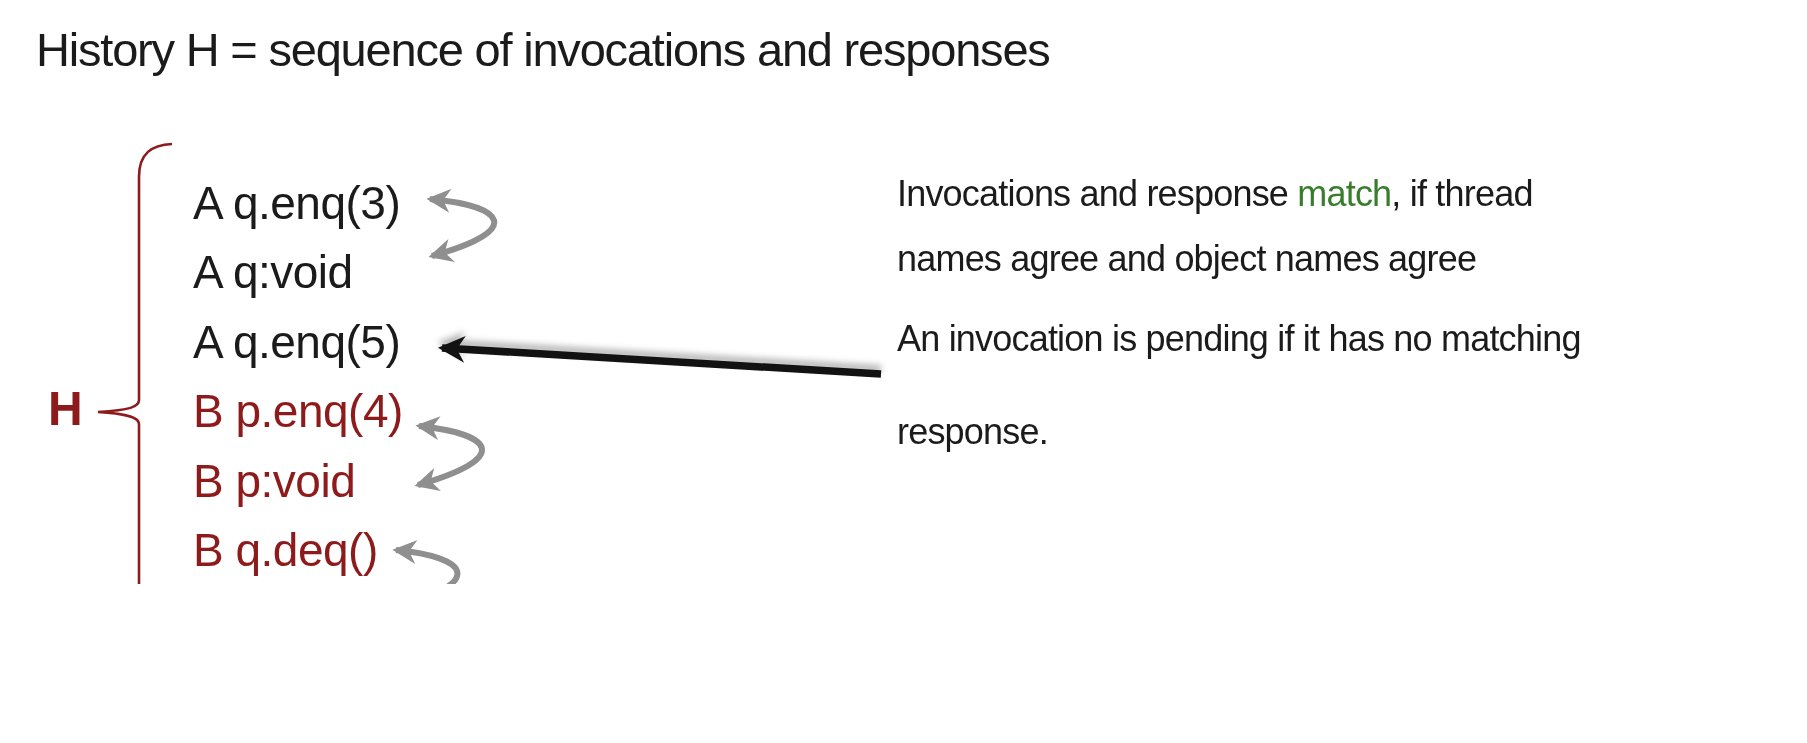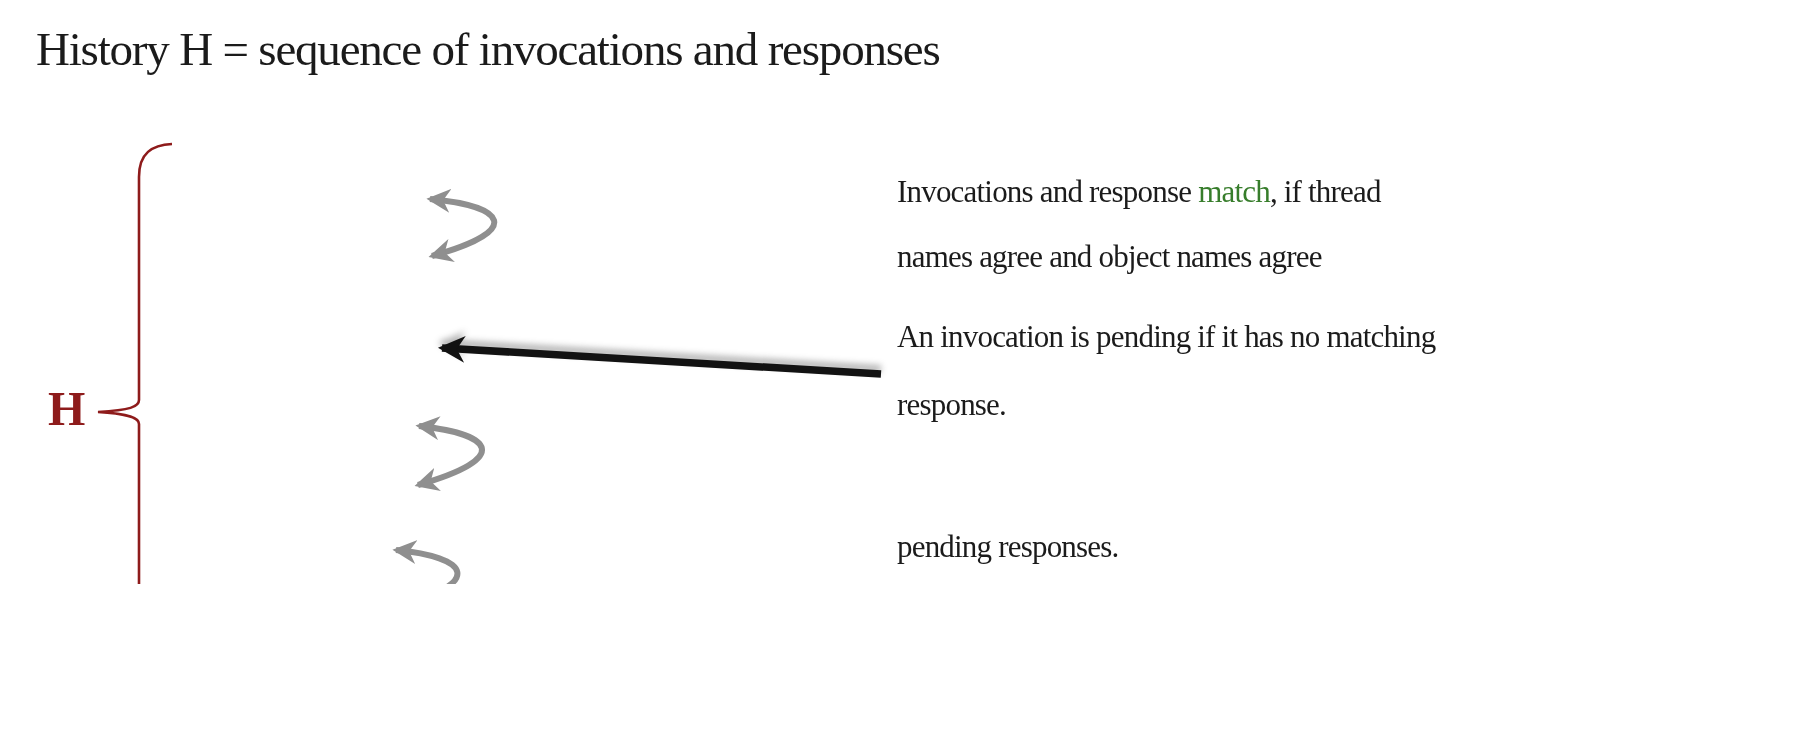--- a/index.html
+++ b/index.html
@@ -8,7 +8,7 @@
     width:1807px;height:584px;
     background:var(--background,#fff);
     overflow:hidden;
-    font-family:Liberation Serif, serif;
+    font-family:Liberation Sans, sans-serif;
     color:var(--text,#1b1b1b);
   }
   .title{

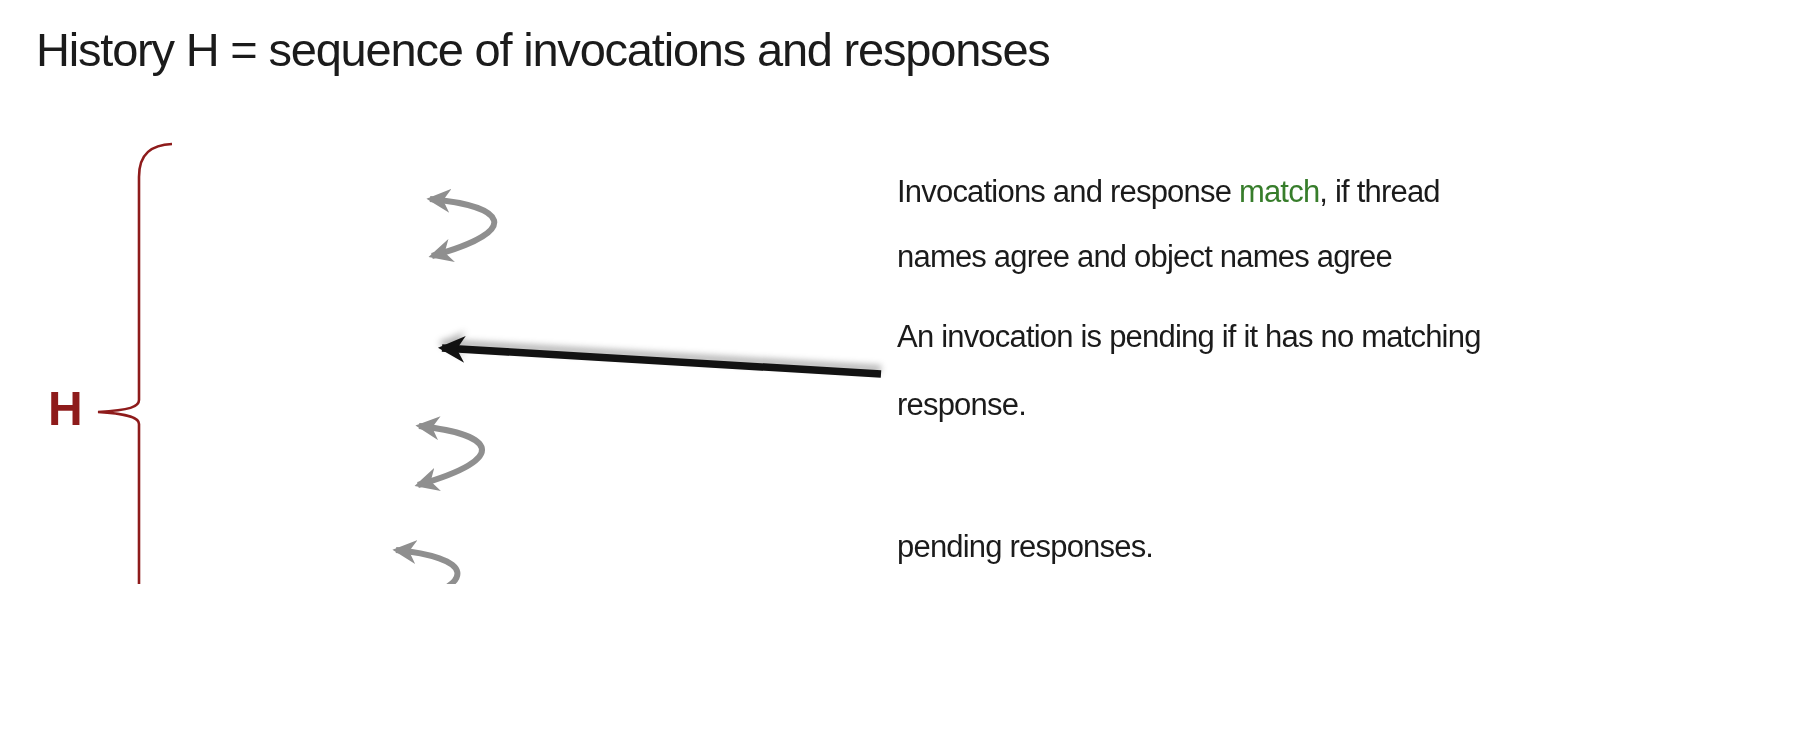--- a/index.html
+++ b/index.html
@@ -54,6 +54,15 @@
 
   <div class="history-label">H</div>
 
+  <div class="events">
+    <div style="color: rgb(27, 27, 27);">A q.enq(3)</div>
+    <div style="color: rgb(27, 27, 27);">A q:void</div>
+    <div style="color: rgb(27, 27, 27);">A q.enq(5)</div>
+    <div style="color: rgb(142, 27, 27);">B p.enq(4)</div>
+    <div style="color: rgb(142, 27, 27);">B p:void</div>
+    <div style="color: rgb(142, 27, 27);">B q.deq()</div>
+    <div style="color: rgb(142, 27, 27);">B q:3</div>
+  </div>
 
   <div class="note-line nl1">
     <span>Invocations and response </span><span class="kw">match</span><span>, if thread</span>

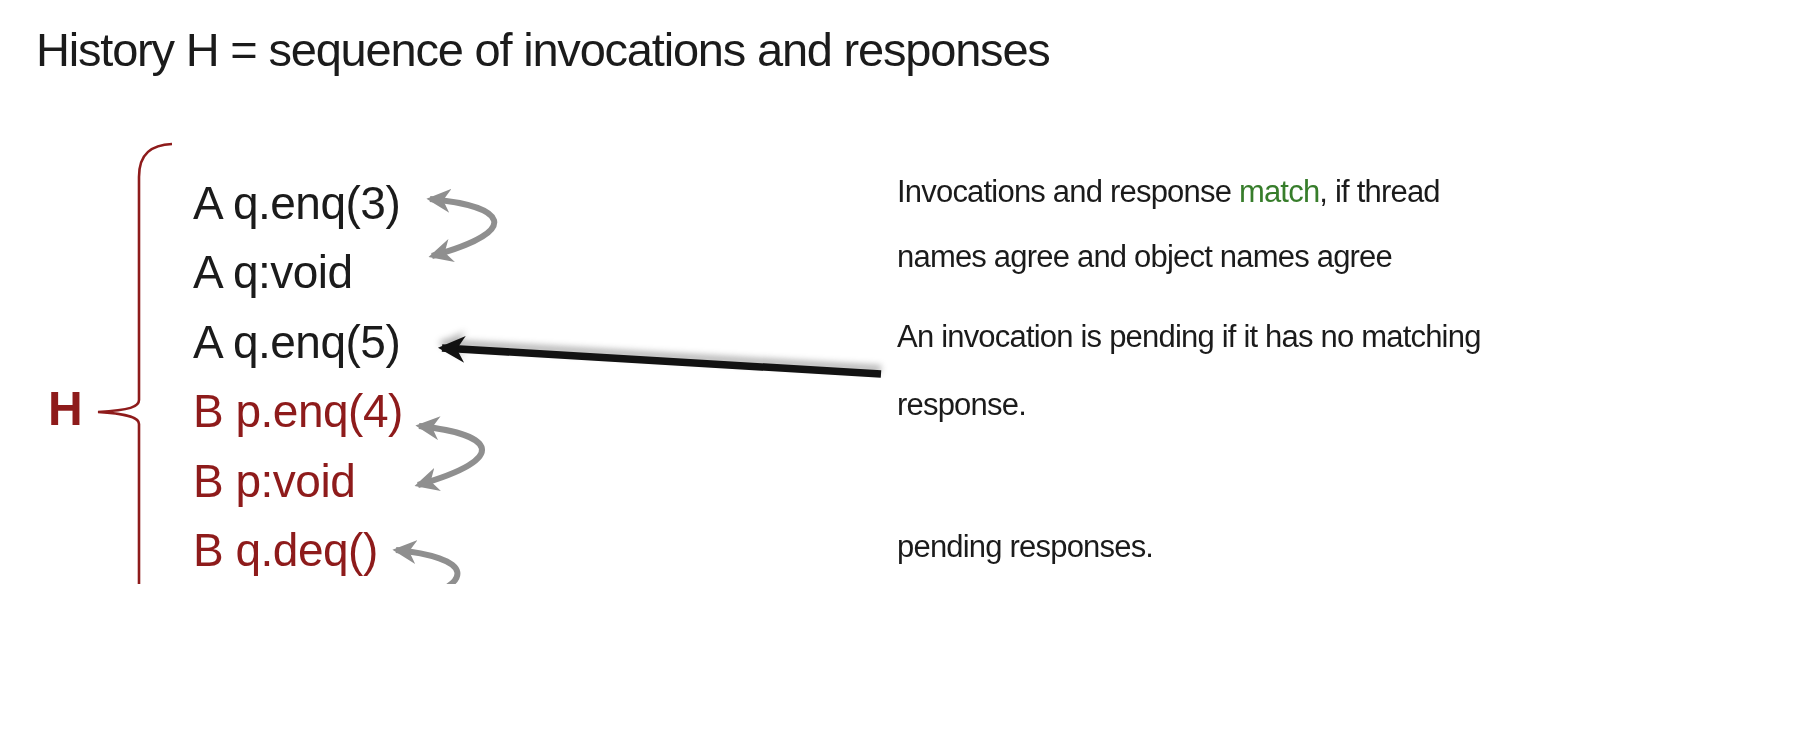--- a/index.html
+++ b/index.html
@@ -29,7 +29,7 @@
   }
   .note-line{
     position:absolute;left:897px;
-    font-size:31px;line-height:1;letter-spacing:-0.8px;
+    font-size:36px;line-height:1;letter-spacing:-0.8px;
     white-space:nowrap;color:var(--text,#1b1b1b);text-align:right;
   }
   .note-line .kw{color:var(--green,#377d2b);}

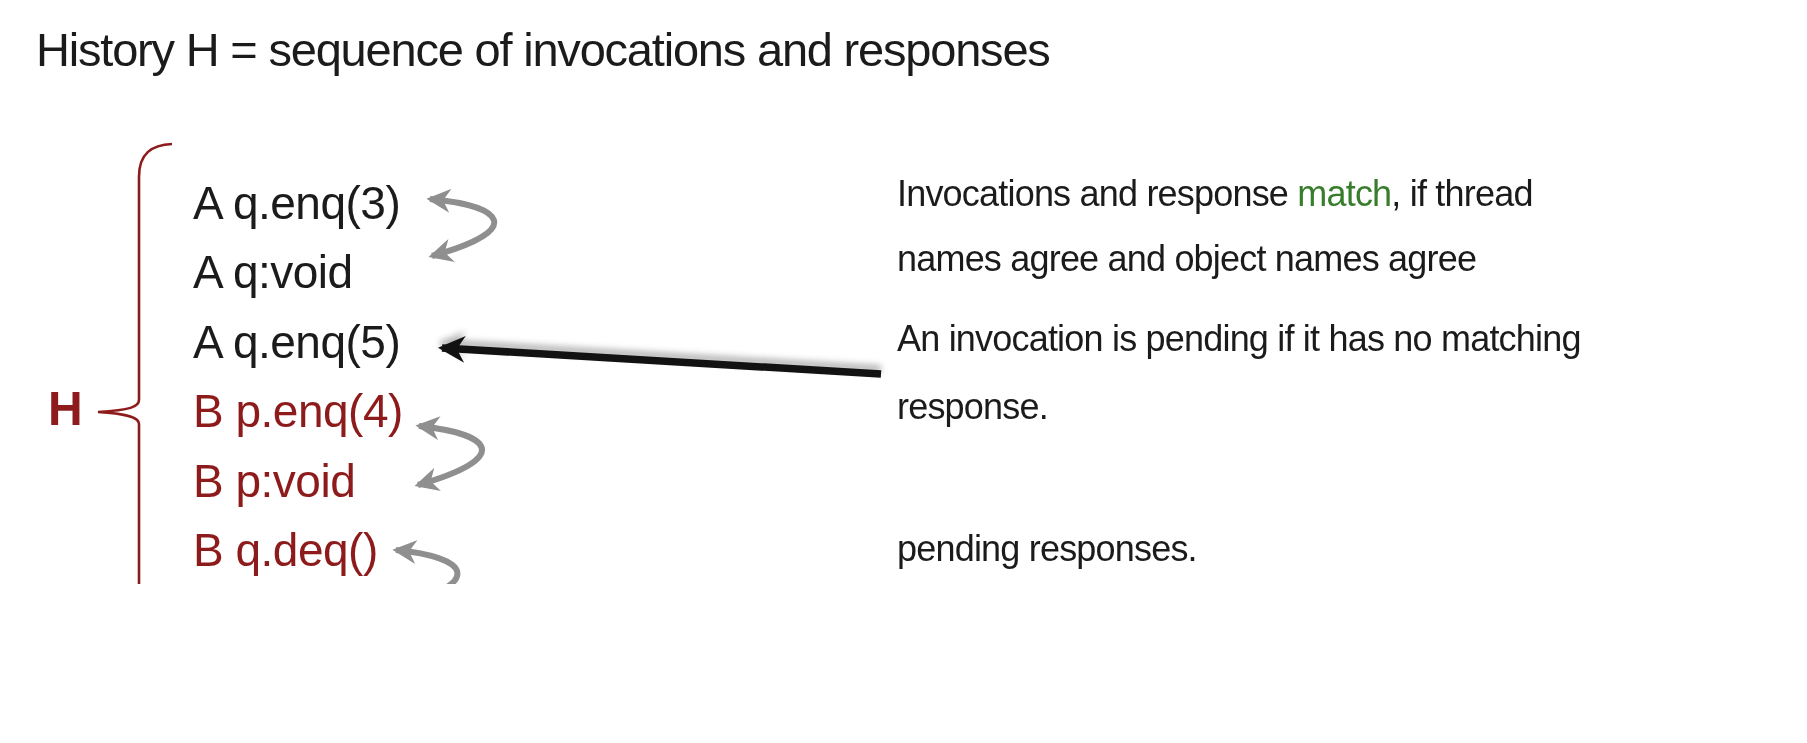--- a/index.html
+++ b/index.html
@@ -36,7 +36,7 @@
   .nl1{top:176px;}
   .nl2{top:241px;}
   .nl3{top:321px;}
-  .nl4{top:389px;}
+  .nl4{top:414px;}
   .nl5{top:465px;}
   .nl6{top:531px;}
   svg.overlay{

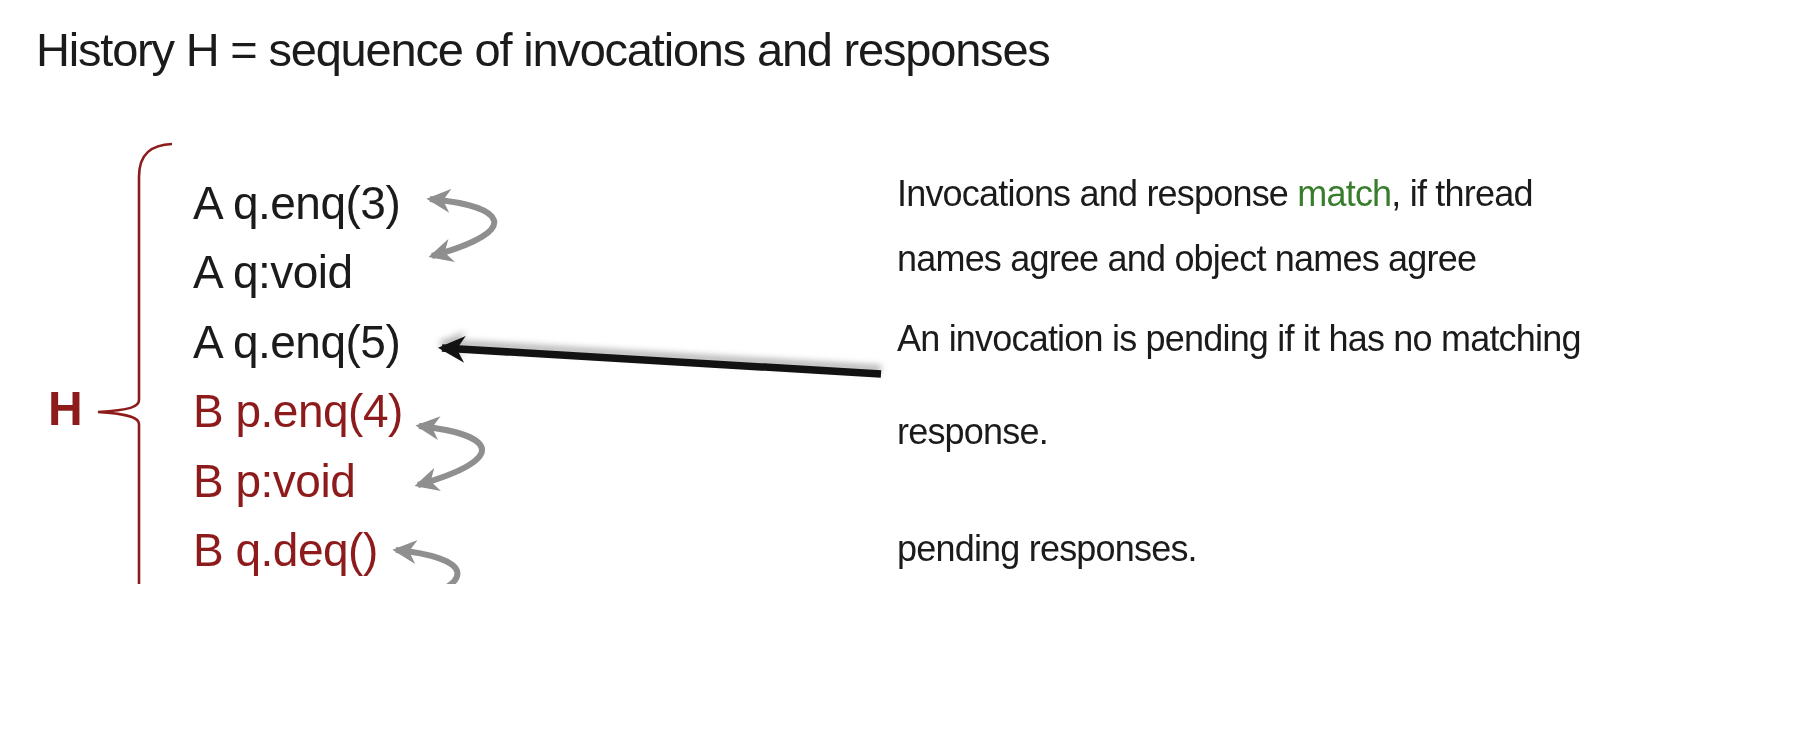--- a/index.html
+++ b/index.html
@@ -70,7 +70,6 @@
   <div class="note-line nl3">An invocation is pending if it has no matching</div>
   <div class="note-line nl2">names agree and object names agree</div>
   <div class="note-line nl4">response.</div>
-  <div class="note-line nl6">pending responses.</div>
 
   <svg class="overlay" viewBox="0 0 1807 743">
     <defs>

